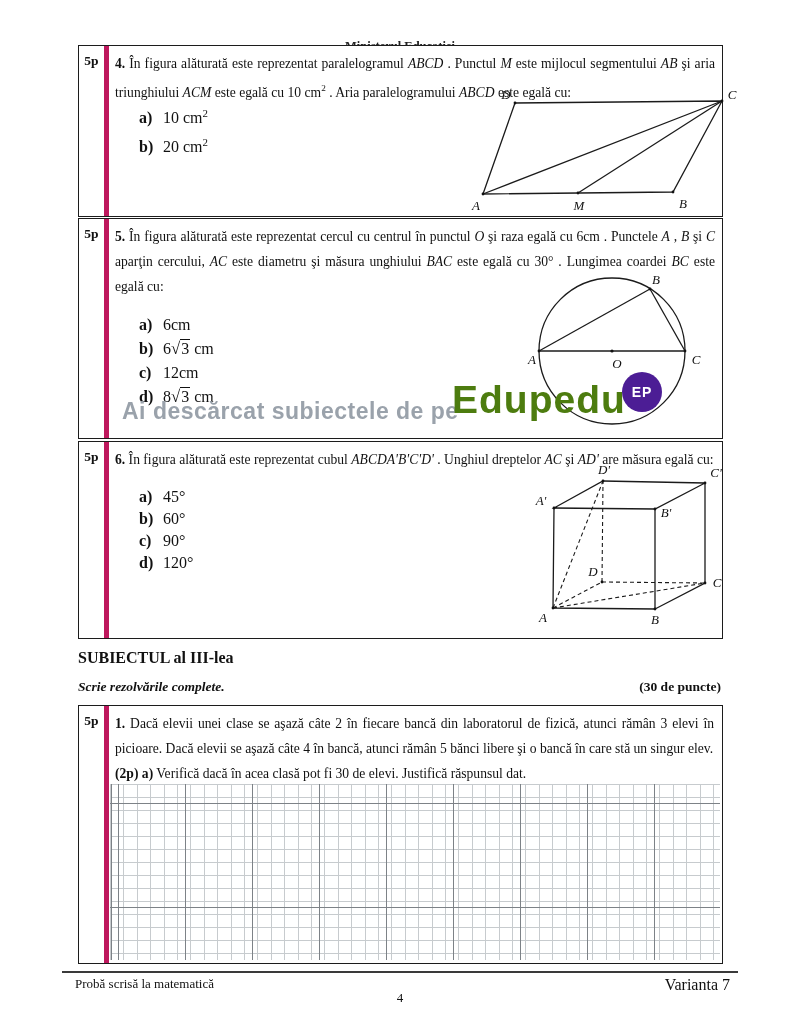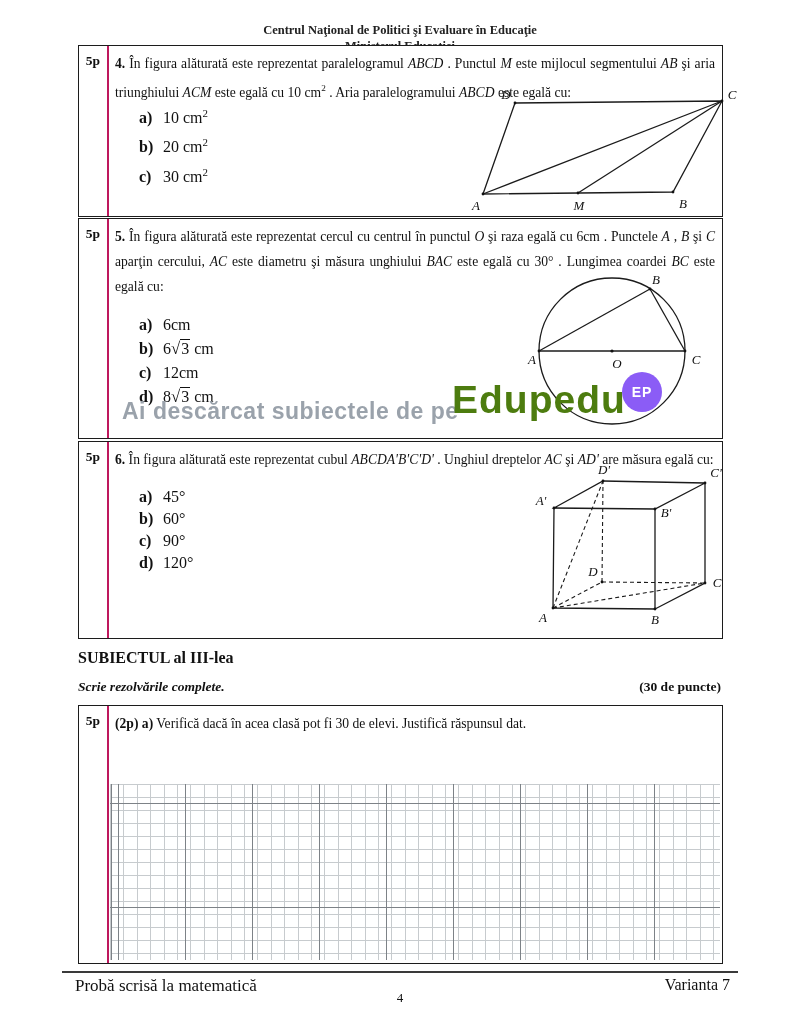--- a/index.html
+++ b/index.html
@@ -77,7 +77,6 @@
 <div id="page">
 
   <div id="hdr1" class="hdr">Ministerul Educaţiei</div>
-  <div id="hdr2" class="hdr">Centrul Naţional de Politici şi Evaluare în Educaţie</div>
 
   <div id="q4" class="qbox">
     <div class="pts">5p</div>

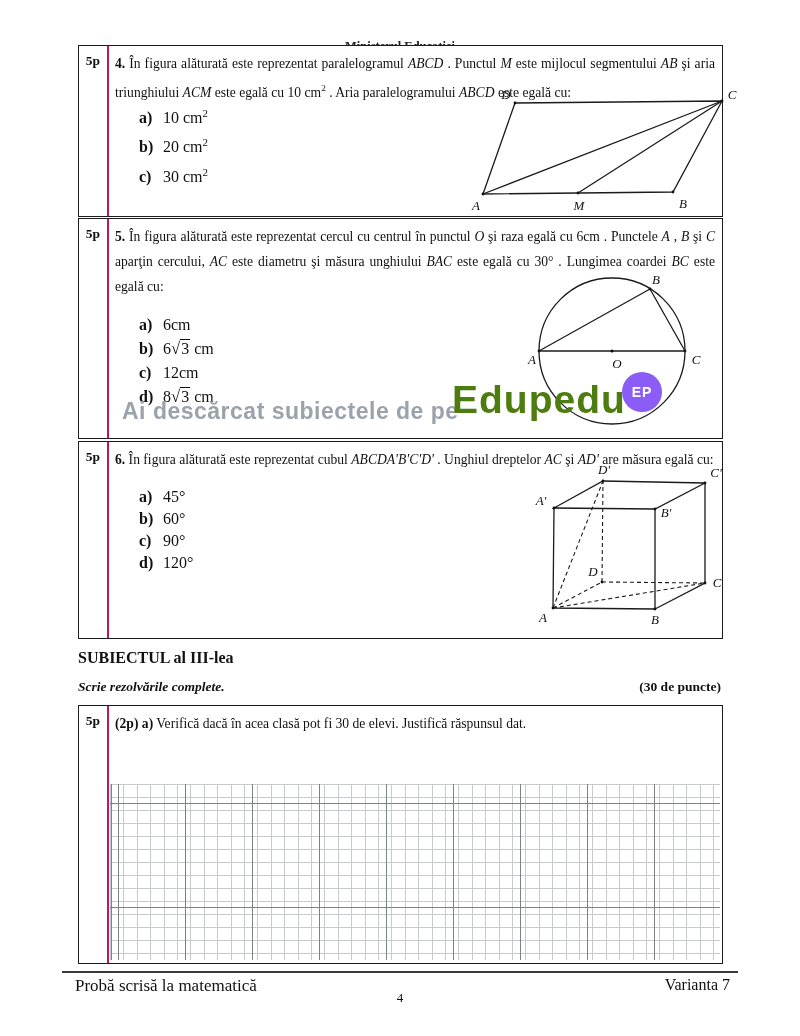--- a/index.html
+++ b/index.html
@@ -18,7 +18,7 @@
   #q6{top:441px;height:196px;}
   #p1{top:705px;height:257px;}
   .pts{
-    position:absolute;left:0;top:0;bottom:0;width:30px;border-right:2px solid #be185d;
+    position:absolute;left:0;top:0;bottom:0;width:30px;border-right:5px solid #be185d;
     text-align:center;font-weight:bold;font-size:13.5px;padding-top:7px;box-sizing:border-box;
   }
   .qbody{position:absolute;left:31px;top:0;right:0;bottom:0;padding:5px 7px 0 5px;box-sizing:border-box;}

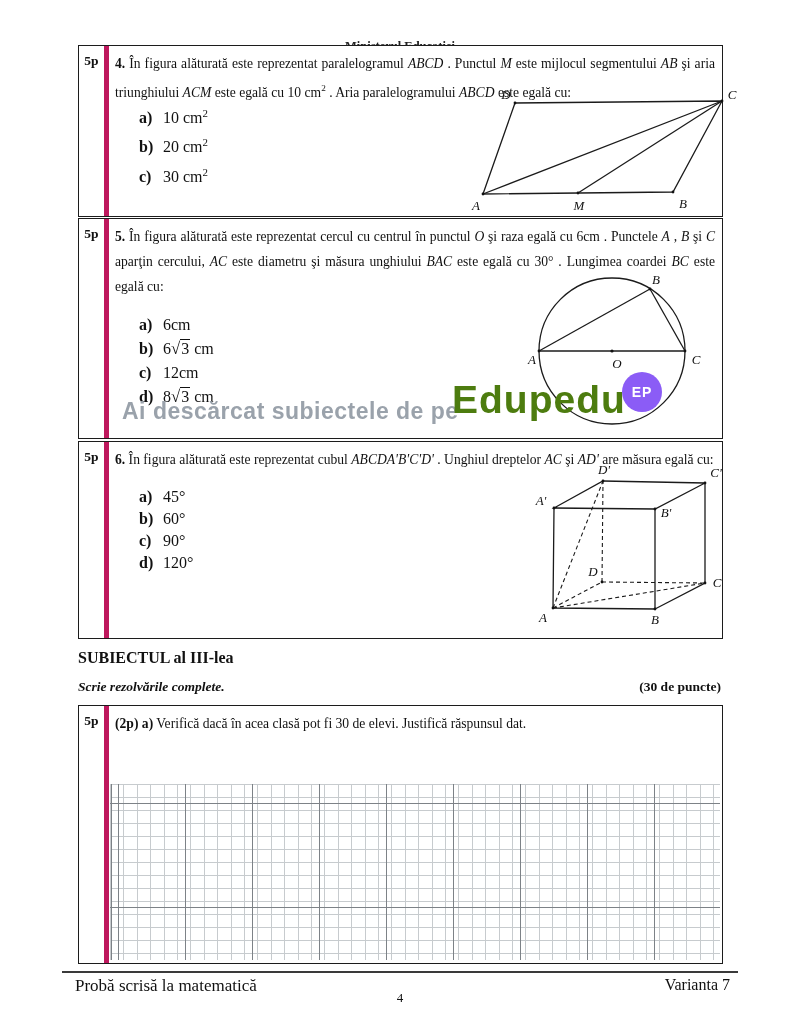--- a/index.html
+++ b/index.html
@@ -85,7 +85,6 @@
       <div class="opts">
         <div class="opt"><span class="ol">a)</span><span>10 cm<sup>2</sup></span></div>
         <div class="opt"><span class="ol">b)</span><span>20 cm<sup>2</sup></span></div>
-        <div class="opt"><span class="ol">c)</span><span>30 cm<sup>2</sup></span></div>
       </div>
       <svg id="fig-par" class="fig" width="296" height="128" viewBox="0 0 296 128">
         <path d="M25,108 L57,17 L264,15 L215,106 Z"></path>

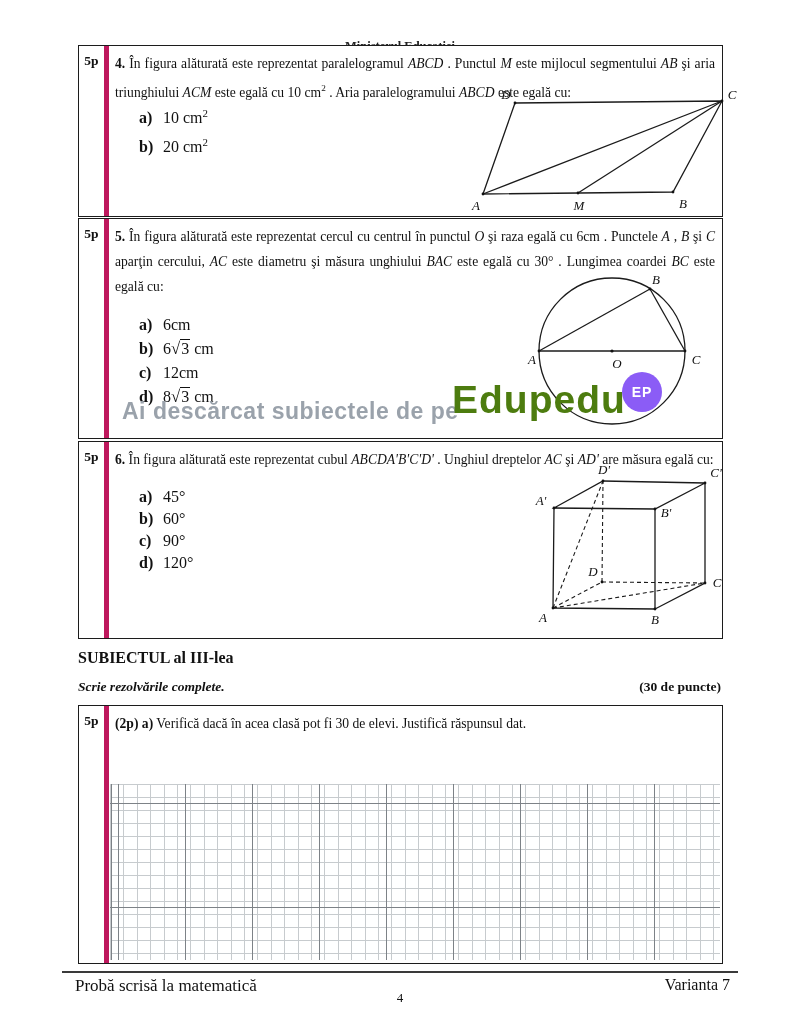--- a/index.html
+++ b/index.html
@@ -48,7 +48,7 @@
   #wm-brand{position:absolute;left:452px;top:378px;font-family:"Liberation Sans","DejaVu Sans",sans-serif;
     font-weight:bold;font-size:39px;color:#4d7c0f;letter-spacing:1px;}
   #wm-logo{position:absolute;left:622px;top:372px;width:40px;height:40px;border-radius:50%;
-    background:#8b5cf6;color:#fff;font-family:"Liberation Sans",sans-serif;font-weight:bold;
+    background:#4c1d95;color:#fff;font-family:"Liberation Sans",sans-serif;font-weight:bold;
     font-size:14px;display:flex;align-items:center;justify-content:center;letter-spacing:1px;}
 
   #s3-title{position:absolute;left:78px;top:649px;font-weight:bold;font-size:16px;}

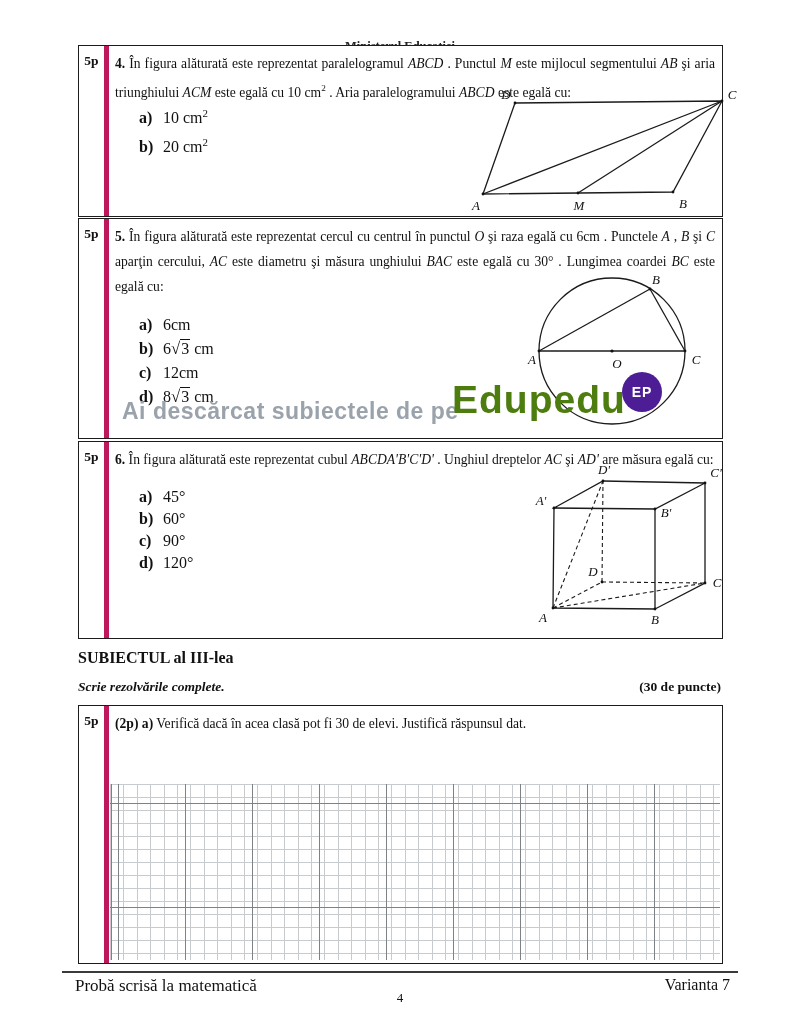--- a/index.html
+++ b/index.html
@@ -183,6 +183,7 @@
   <div id="p1" class="qbox">
     <div class="pts">5p</div>
     <div class="qbody">
+      <div class="qtext"><b>1.</b> <span>Dacă elevii unei clase se aşază câte 2 în fiecare bancă din laboratorul de fizică, atunci rămân 3 elevi în picioare. Dacă elevii se aşază câte 4 în bancă, atunci rămân 5 bănci libere şi o bancă în care stă un singur elev.</span></div>
       <div class="qtext" style="text-align:left;"><b>(2p)</b> <b>a)</b> Verifică dacă în acea clasă pot fi 30 de elevi. Justifică răspunsul dat.</div>
     </div>
     <div id="p1-grid"></div>

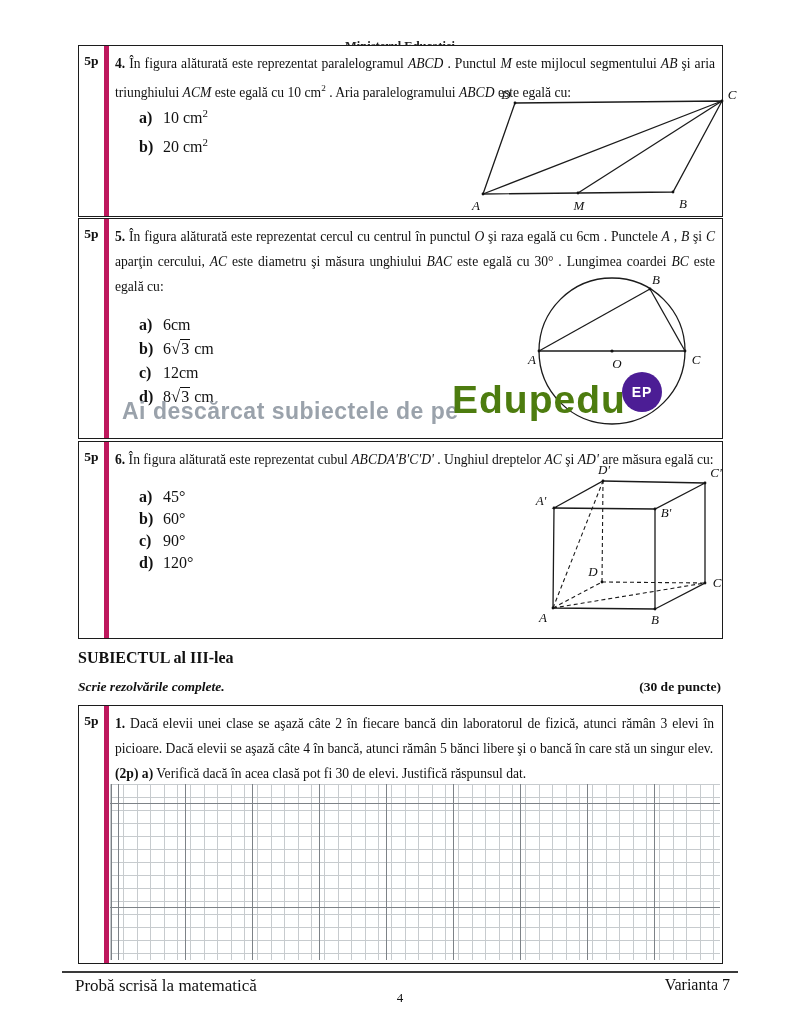--- a/index.html
+++ b/index.html
@@ -67,7 +67,7 @@
   }
 
   #f-line{position:absolute;left:62px;top:971px;width:676px;border-top:2px solid #3a3a3a;}
-  #f-left{position:absolute;left:75px;top:976px;font-size:17px;}
+  #f-left{position:absolute;left:75px;top:976px;font-size:13px;}
   #f-right{position:absolute;right:70px;top:976px;font-size:16px;text-align:center;}
   #f-page{position:absolute;left:0;right:0;top:990px;text-align:center;font-size:13px;}
 </style>

